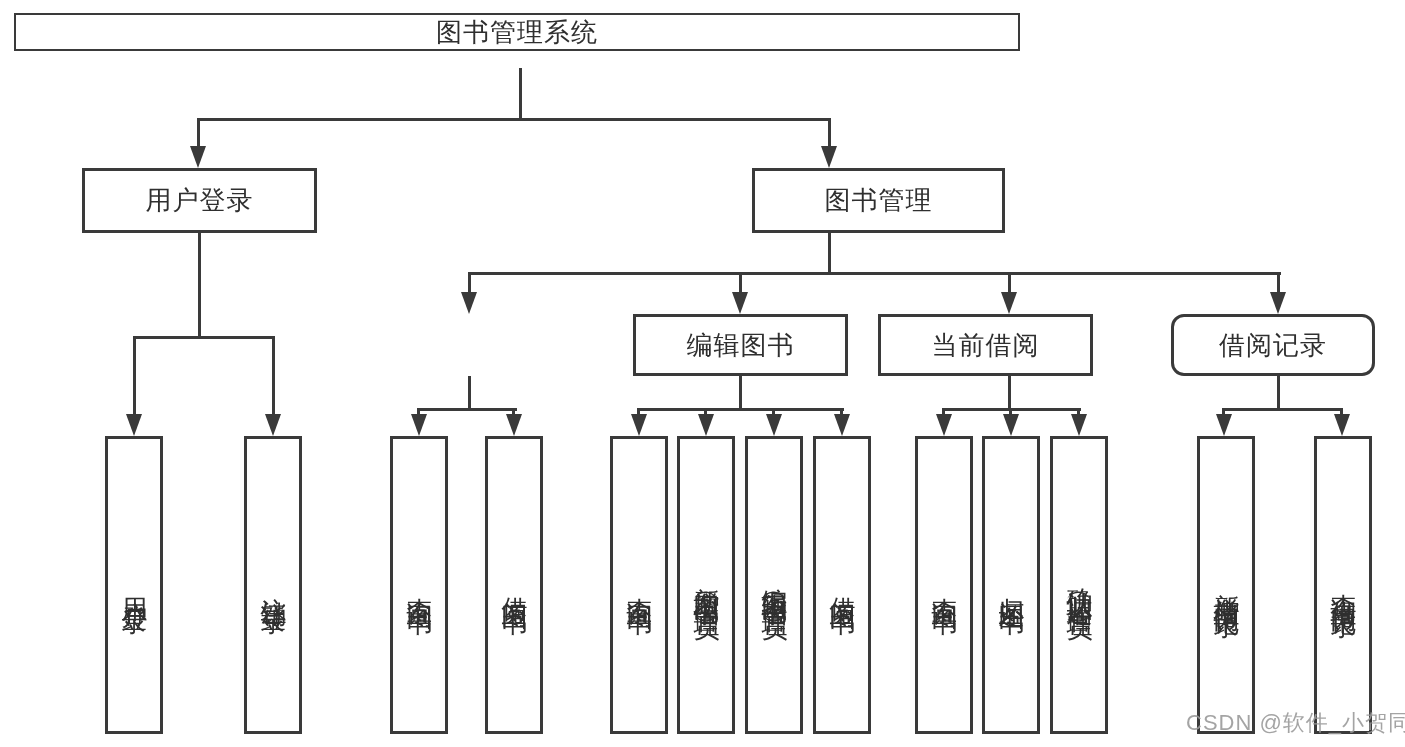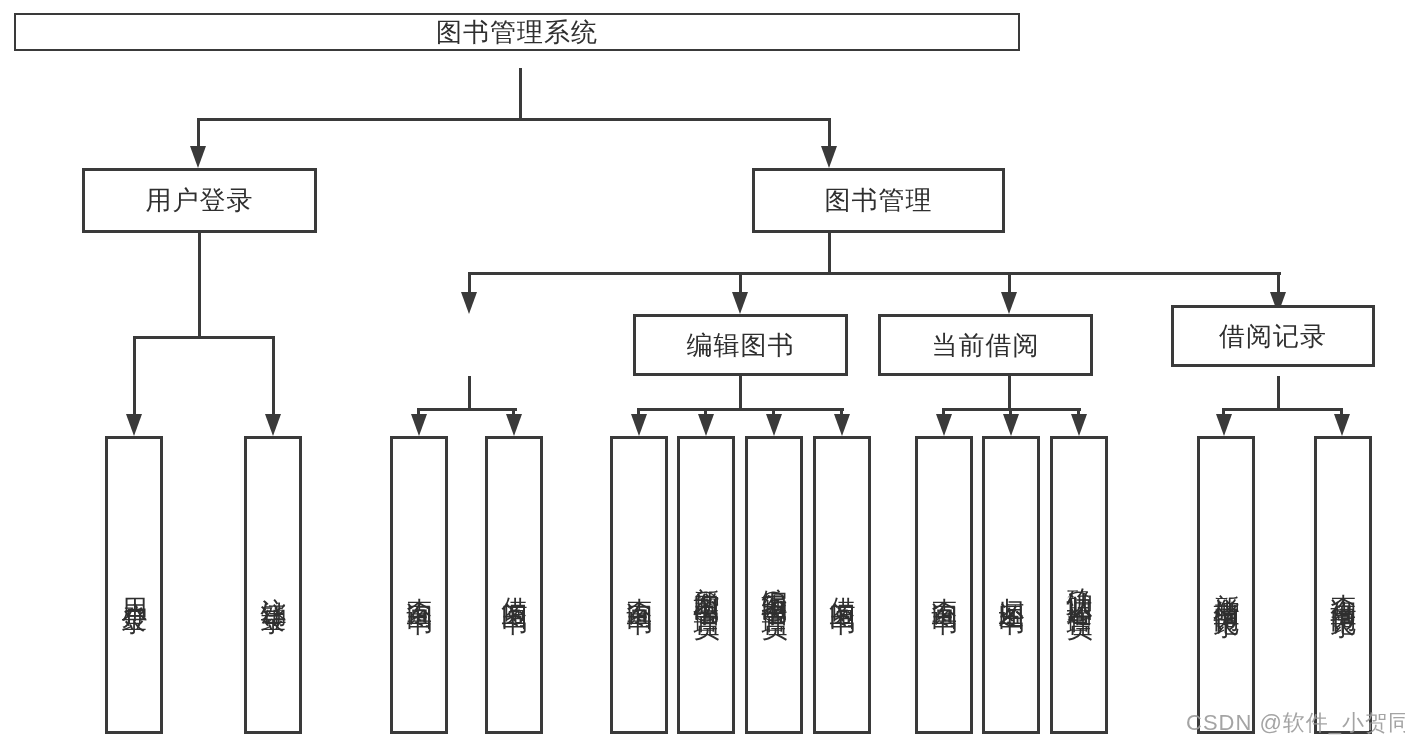--- a/index.html
+++ b/index.html
@@ -110,7 +110,7 @@
   <div class="node" style="left:878px;top:314px;width:215px;height:62px;">
     <span>当前借阅</span>
   </div>
-  <div class="node" style="left:1171px;top:305px;width:204px;height:62px;">
+  <div class="node" style="left:1171px;top:314px;width:204px;height:62px;border-radius:13px;">
     <span>借阅记录</span>
   </div>
 

